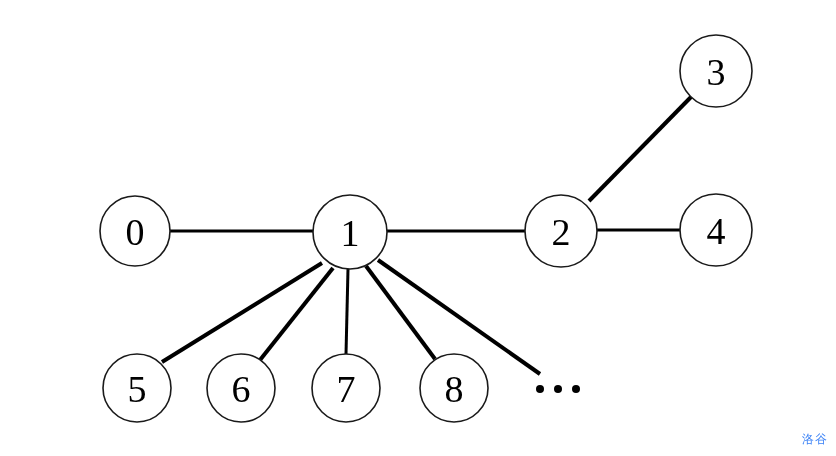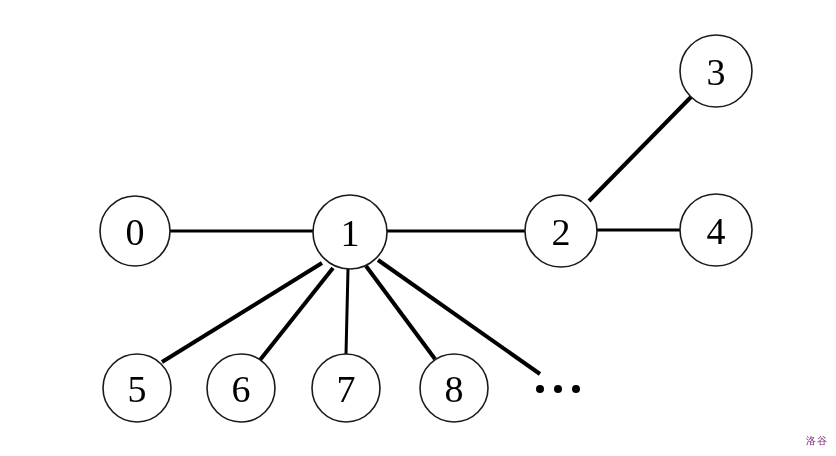--- a/index.html
+++ b/index.html
@@ -46,8 +46,8 @@
     right: 8px;
     bottom: 8px;
     font-family: "DejaVu Sans", sans-serif;
-    font-size: 10px;
-    color: #701a75;
+    font-size: 12px;
+    color: #3b82f6;
     letter-spacing: 1px;
     user-select: none;
   }

